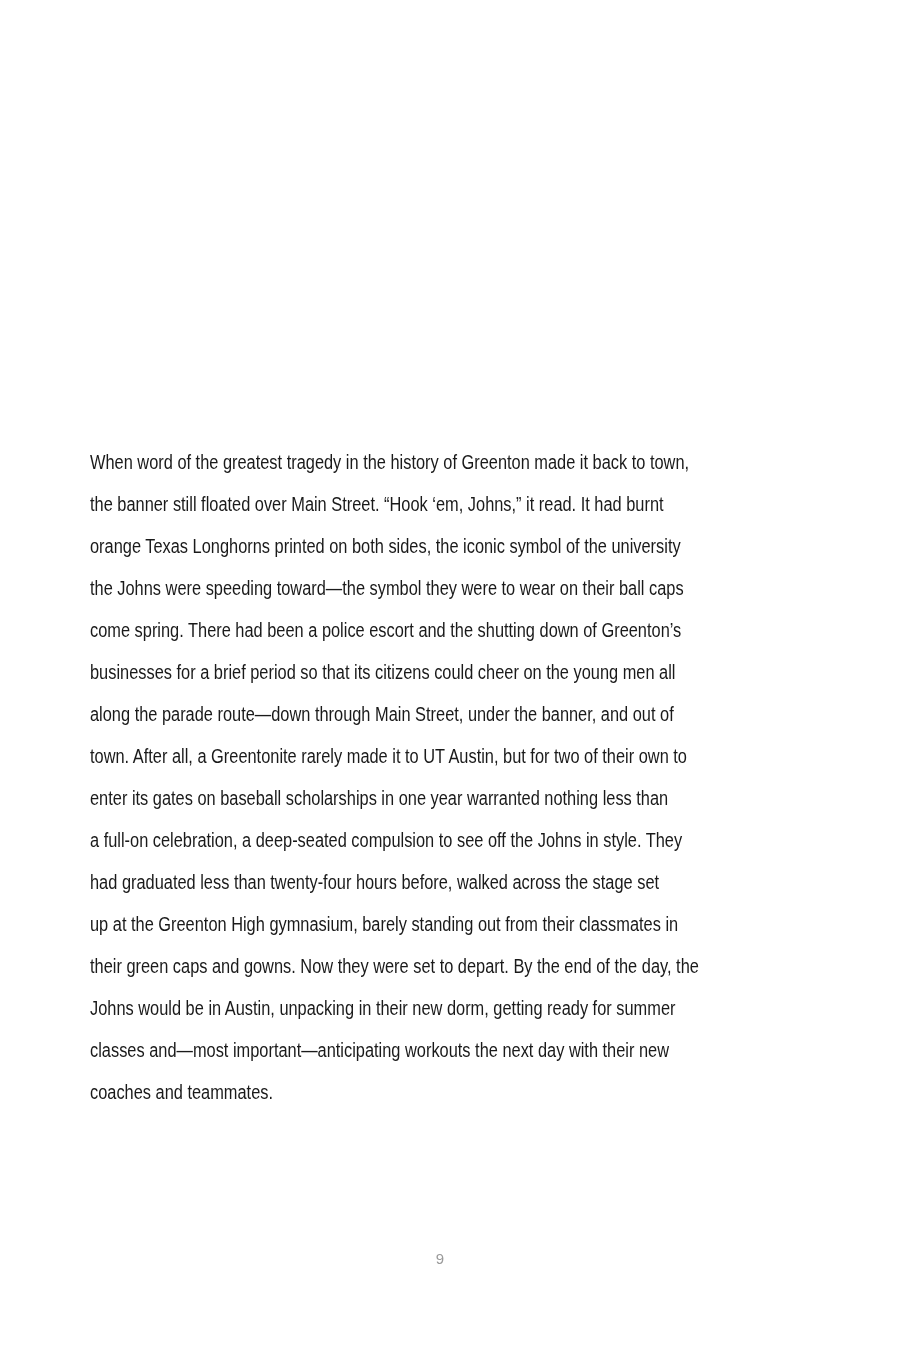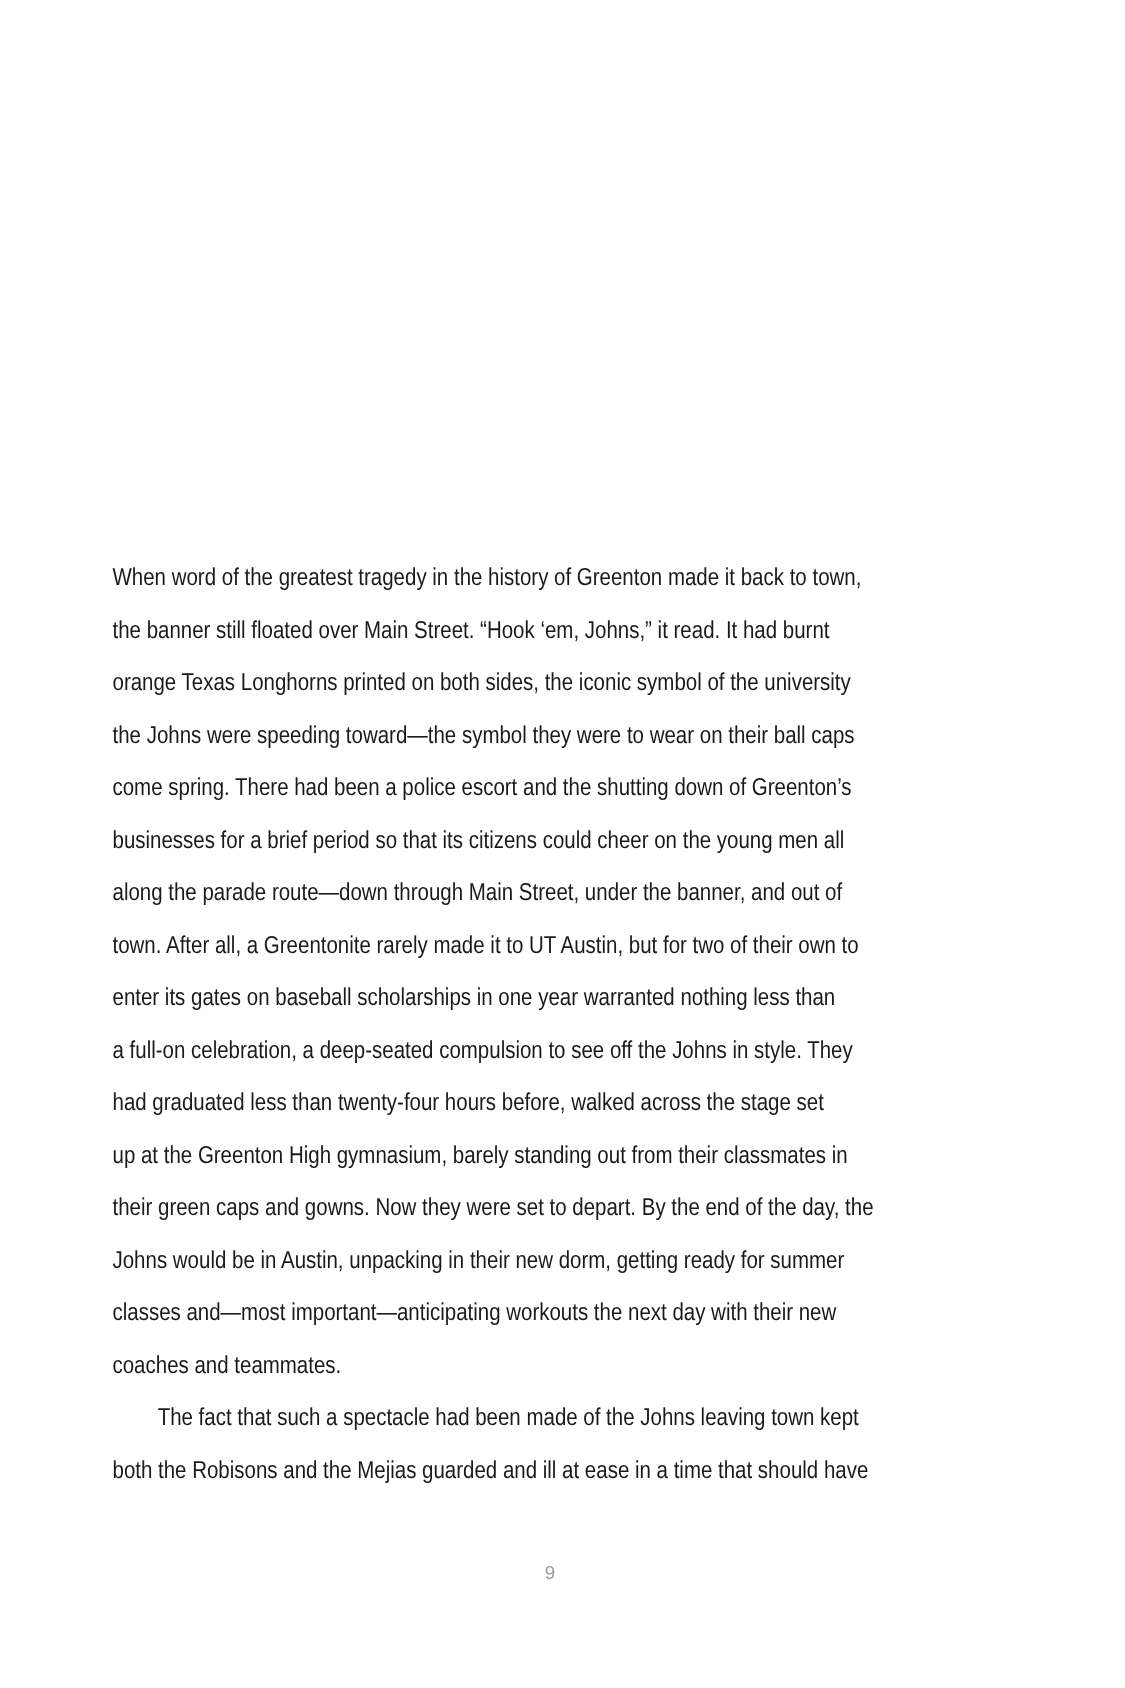--- a/index.html
+++ b/index.html
@@ -73,10 +73,6 @@
       <div class="line">classes and—most important—anticipating workouts the next day with their new</div>
       <div class="line">coaches and teammates.</div>
     </div>
-    <div>
-      <div class="line indent">The fact that such a spectacle had been made of the Johns leaving town kept</div>
-      <div class="line">both the Robisons and the Mejias guarded and ill at ease in a time that should have</div>
-    </div>
   </div>
 
   <div class="page-number">9</div>

